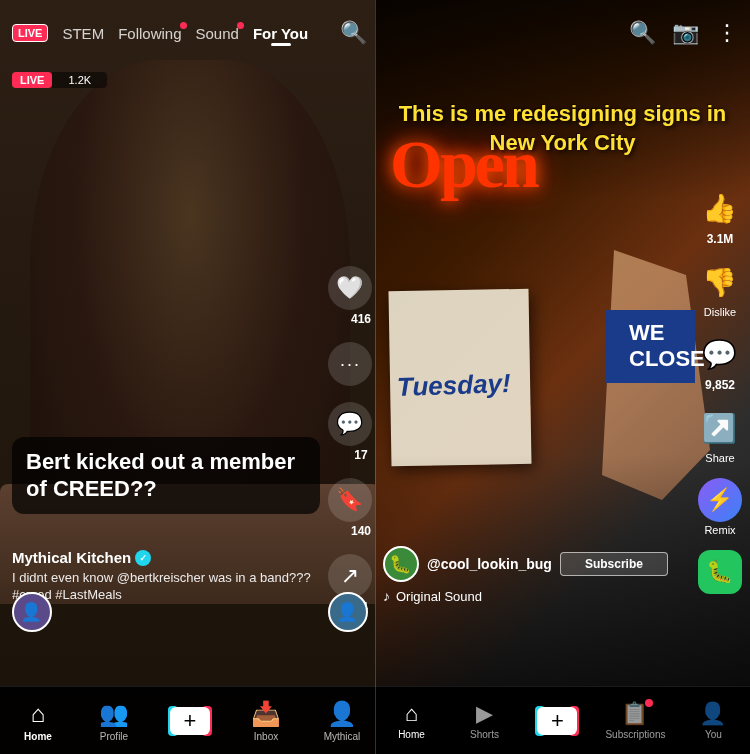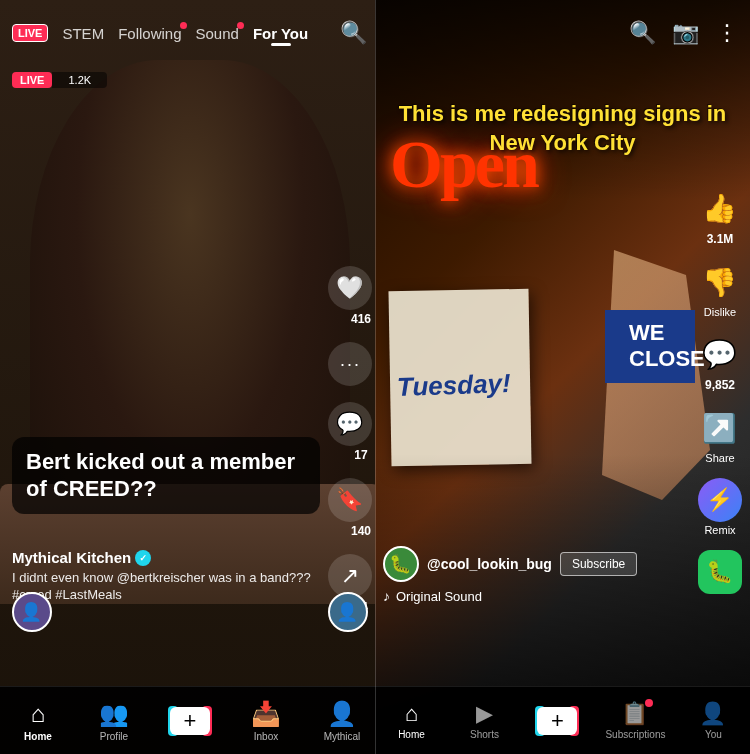--- a/index.html
+++ b/index.html
@@ -411,8 +411,8 @@
       border: 1px solid rgba(255,255,255,0.6);
       color: #fff;
       font-size: 12px;
-      font-weight: 400;
-      padding: 4px 11px;
+      font-weight: 700;
+      padding: 4px 24px;
       border-radius: 4px;
     }
     .r-creator-desc {

